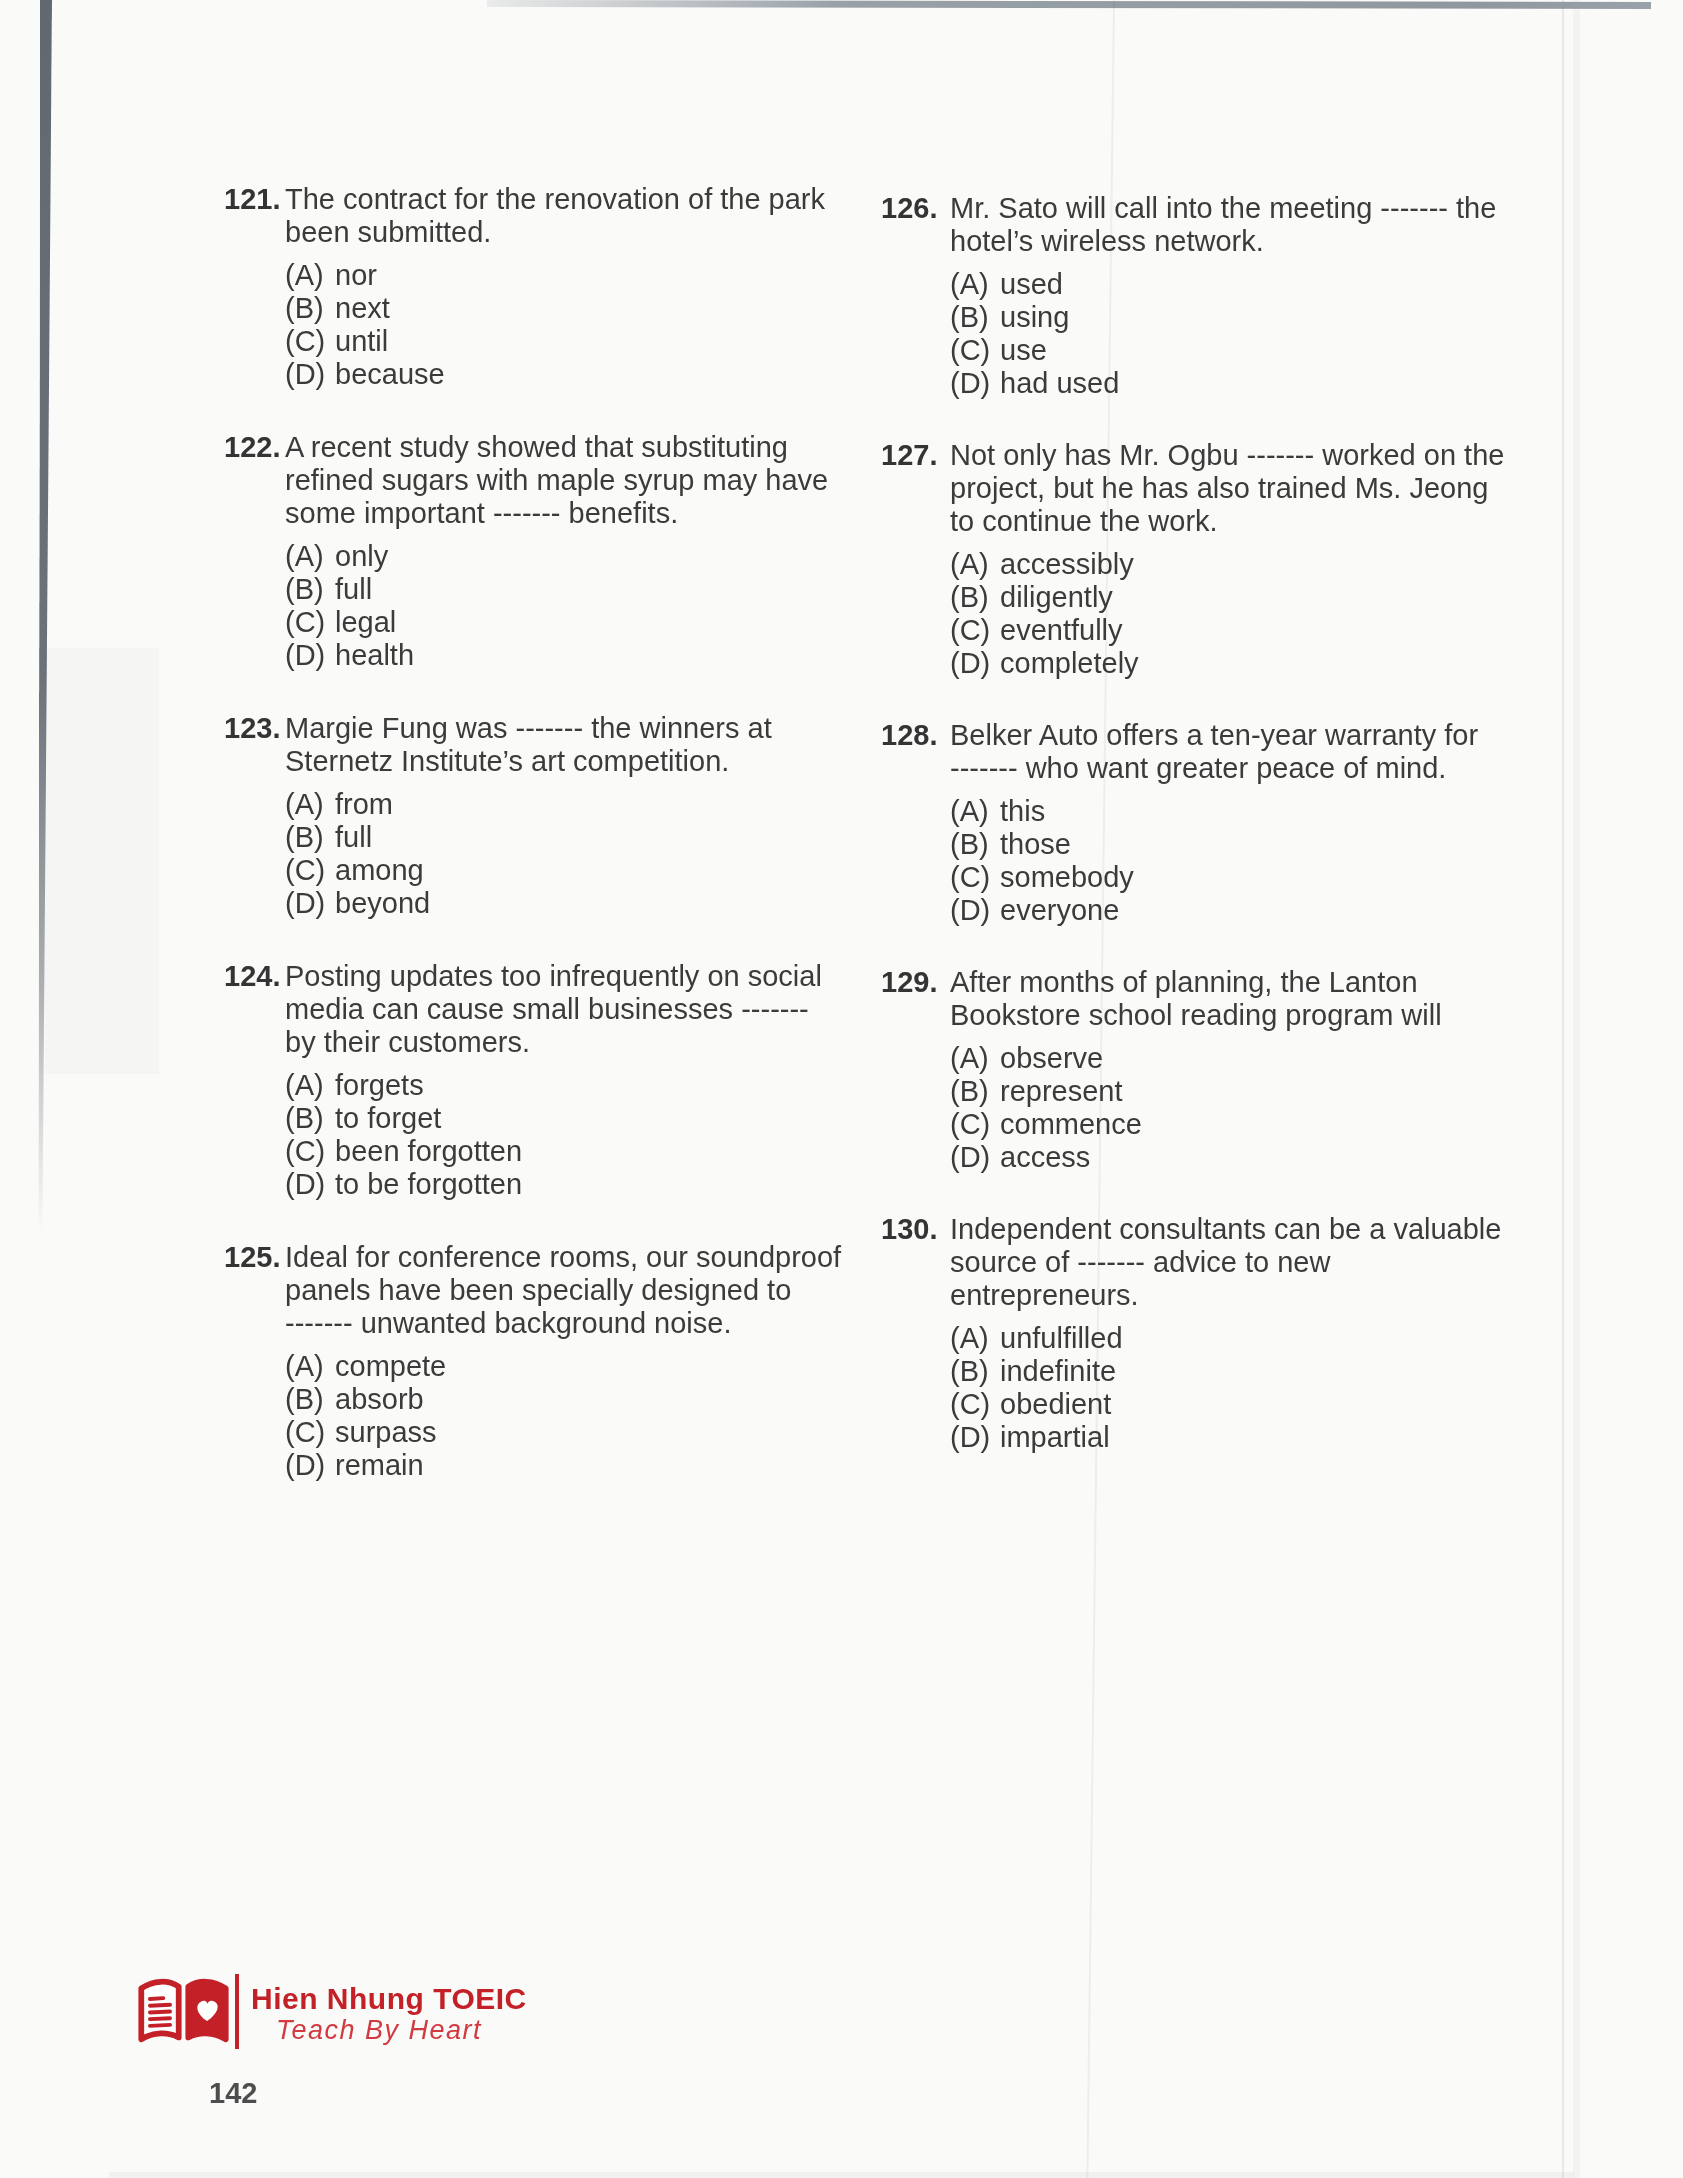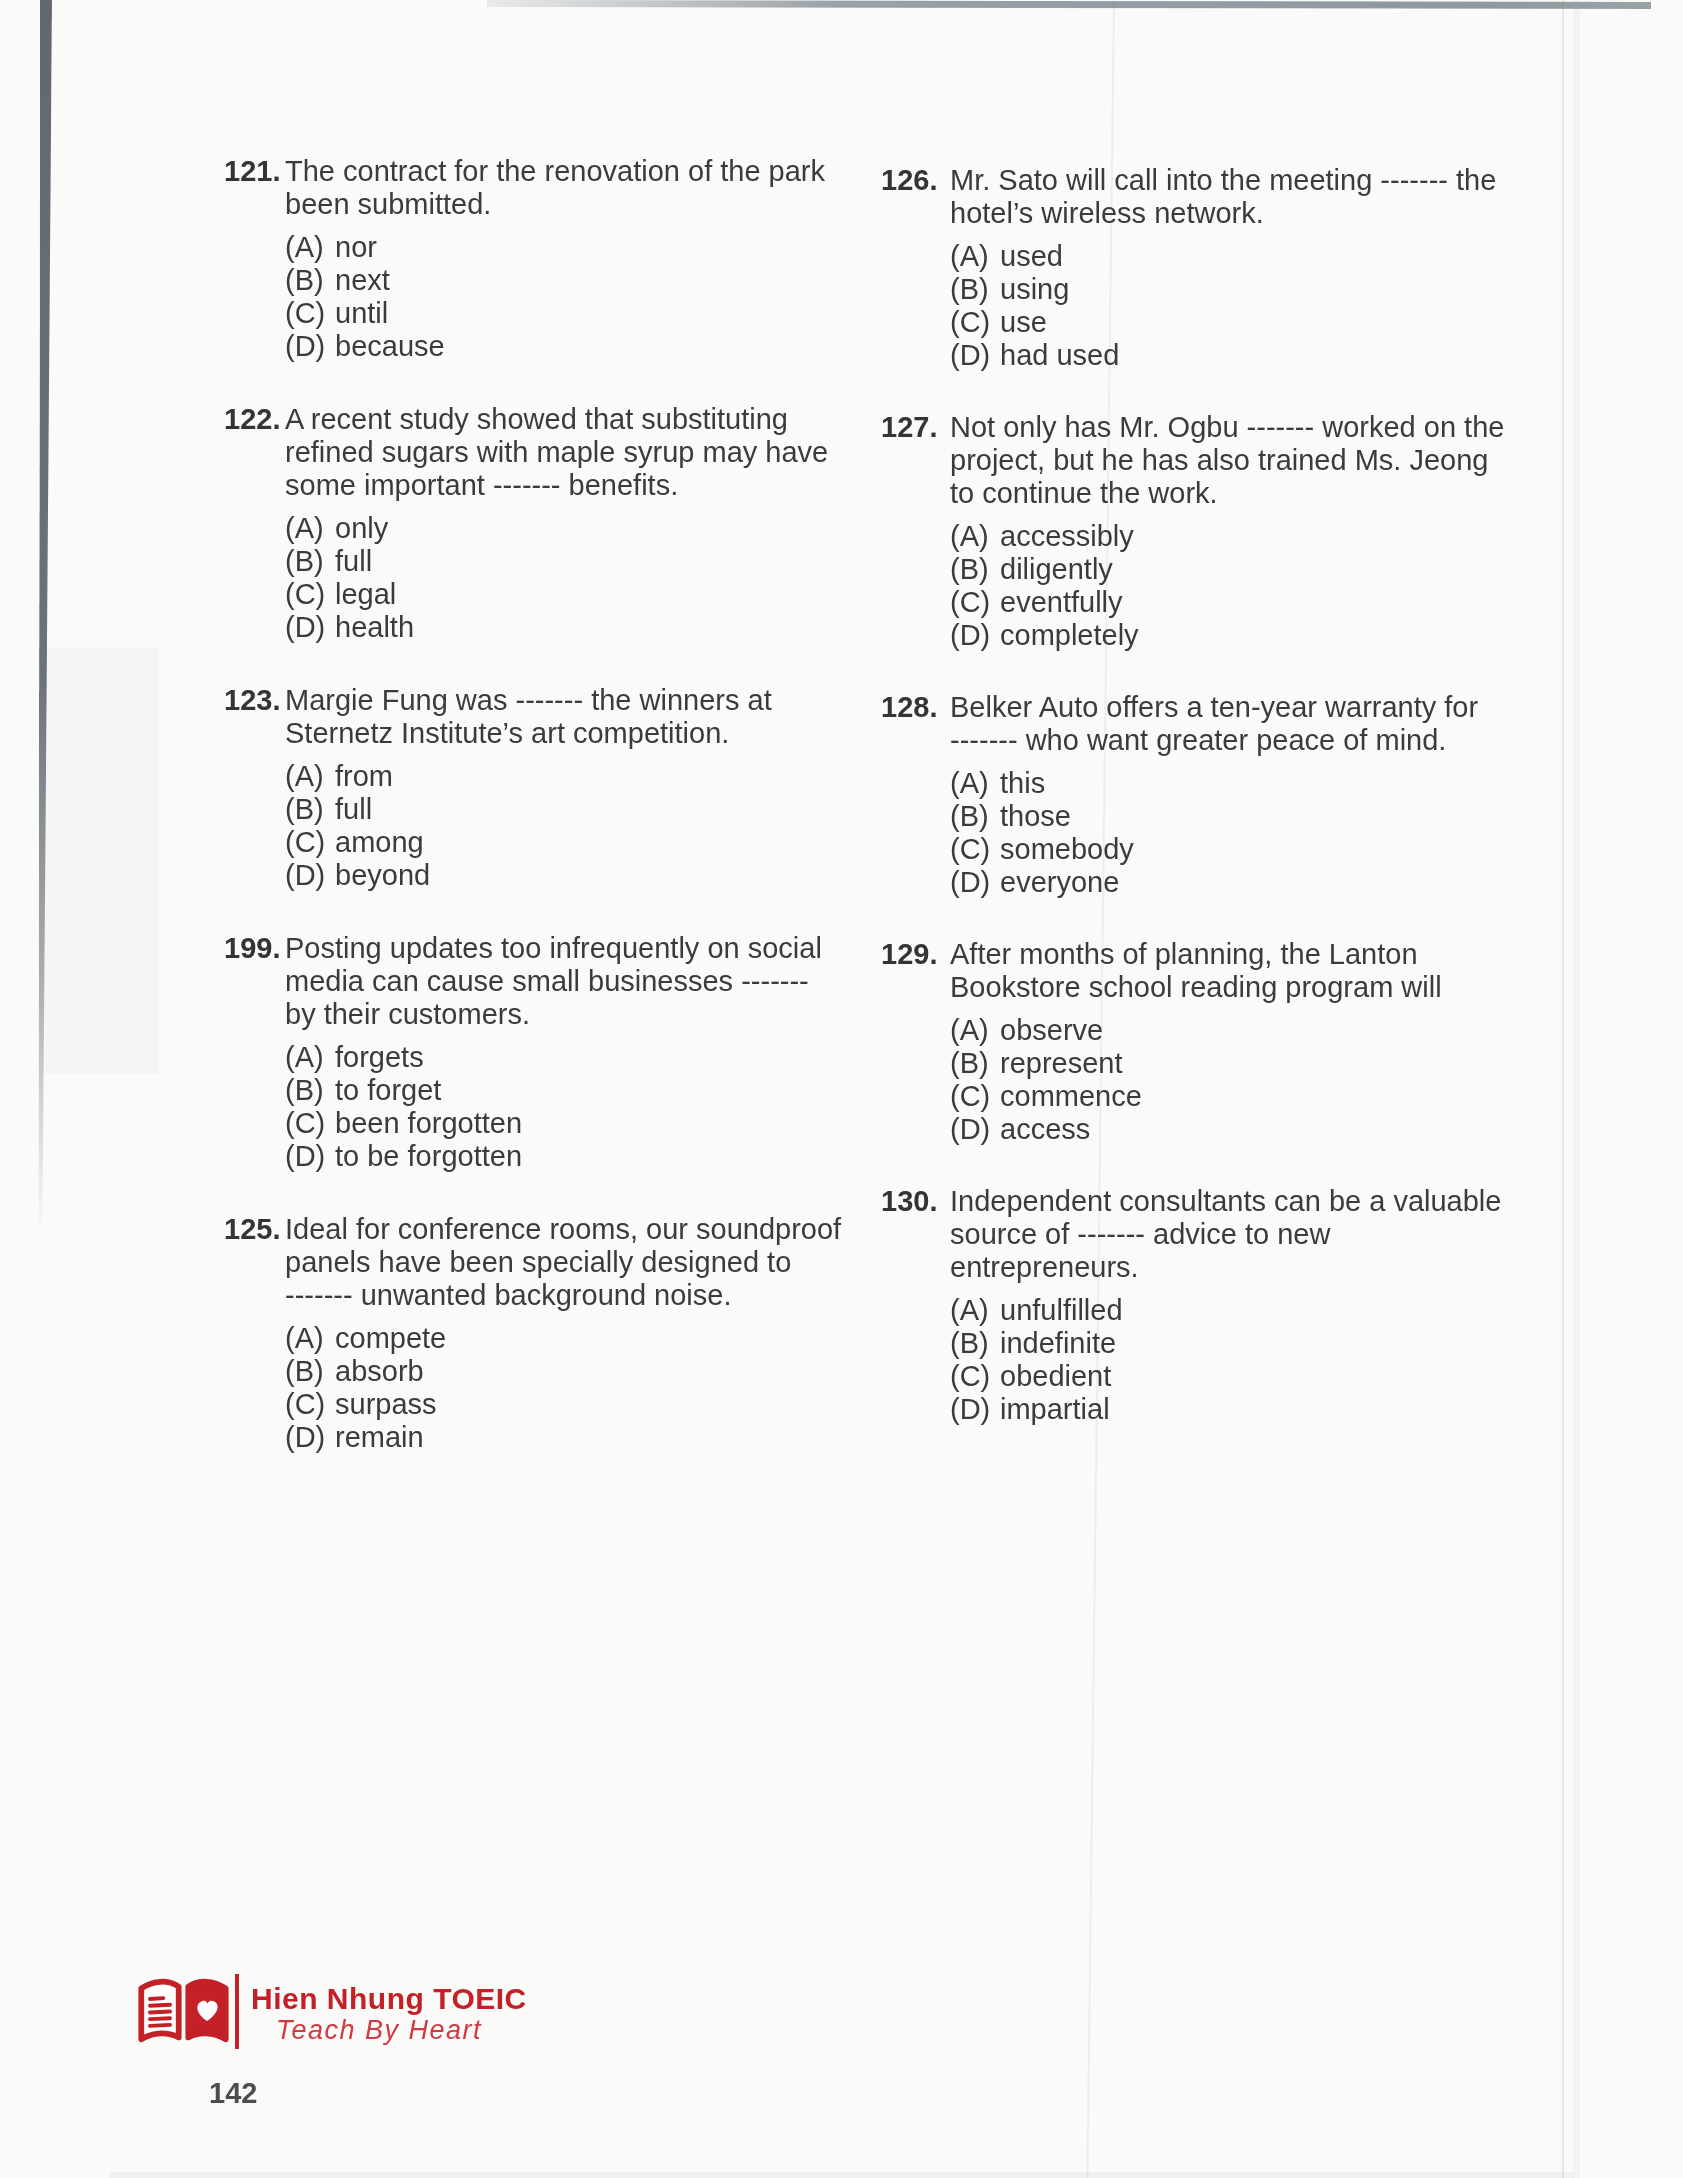--- a/index.html
+++ b/index.html
@@ -46,7 +46,7 @@
   .col{position:absolute;}
   .col-left{left:224px;top:155px;width:594px;}
   .col-right{left:881px;top:164px;width:653px;}
-  .q{display:flex;margin-bottom:40px;}
+  .q{display:flex;margin-bottom:40px;margin-top:28px;}
   .col-right .q{margin-bottom:39px;}
   .qnum{width:61px;flex-shrink:0;font-weight:bold;font-size:29px;line-height:33px;color:#343434;}
   .col-right .qnum{width:69px;}

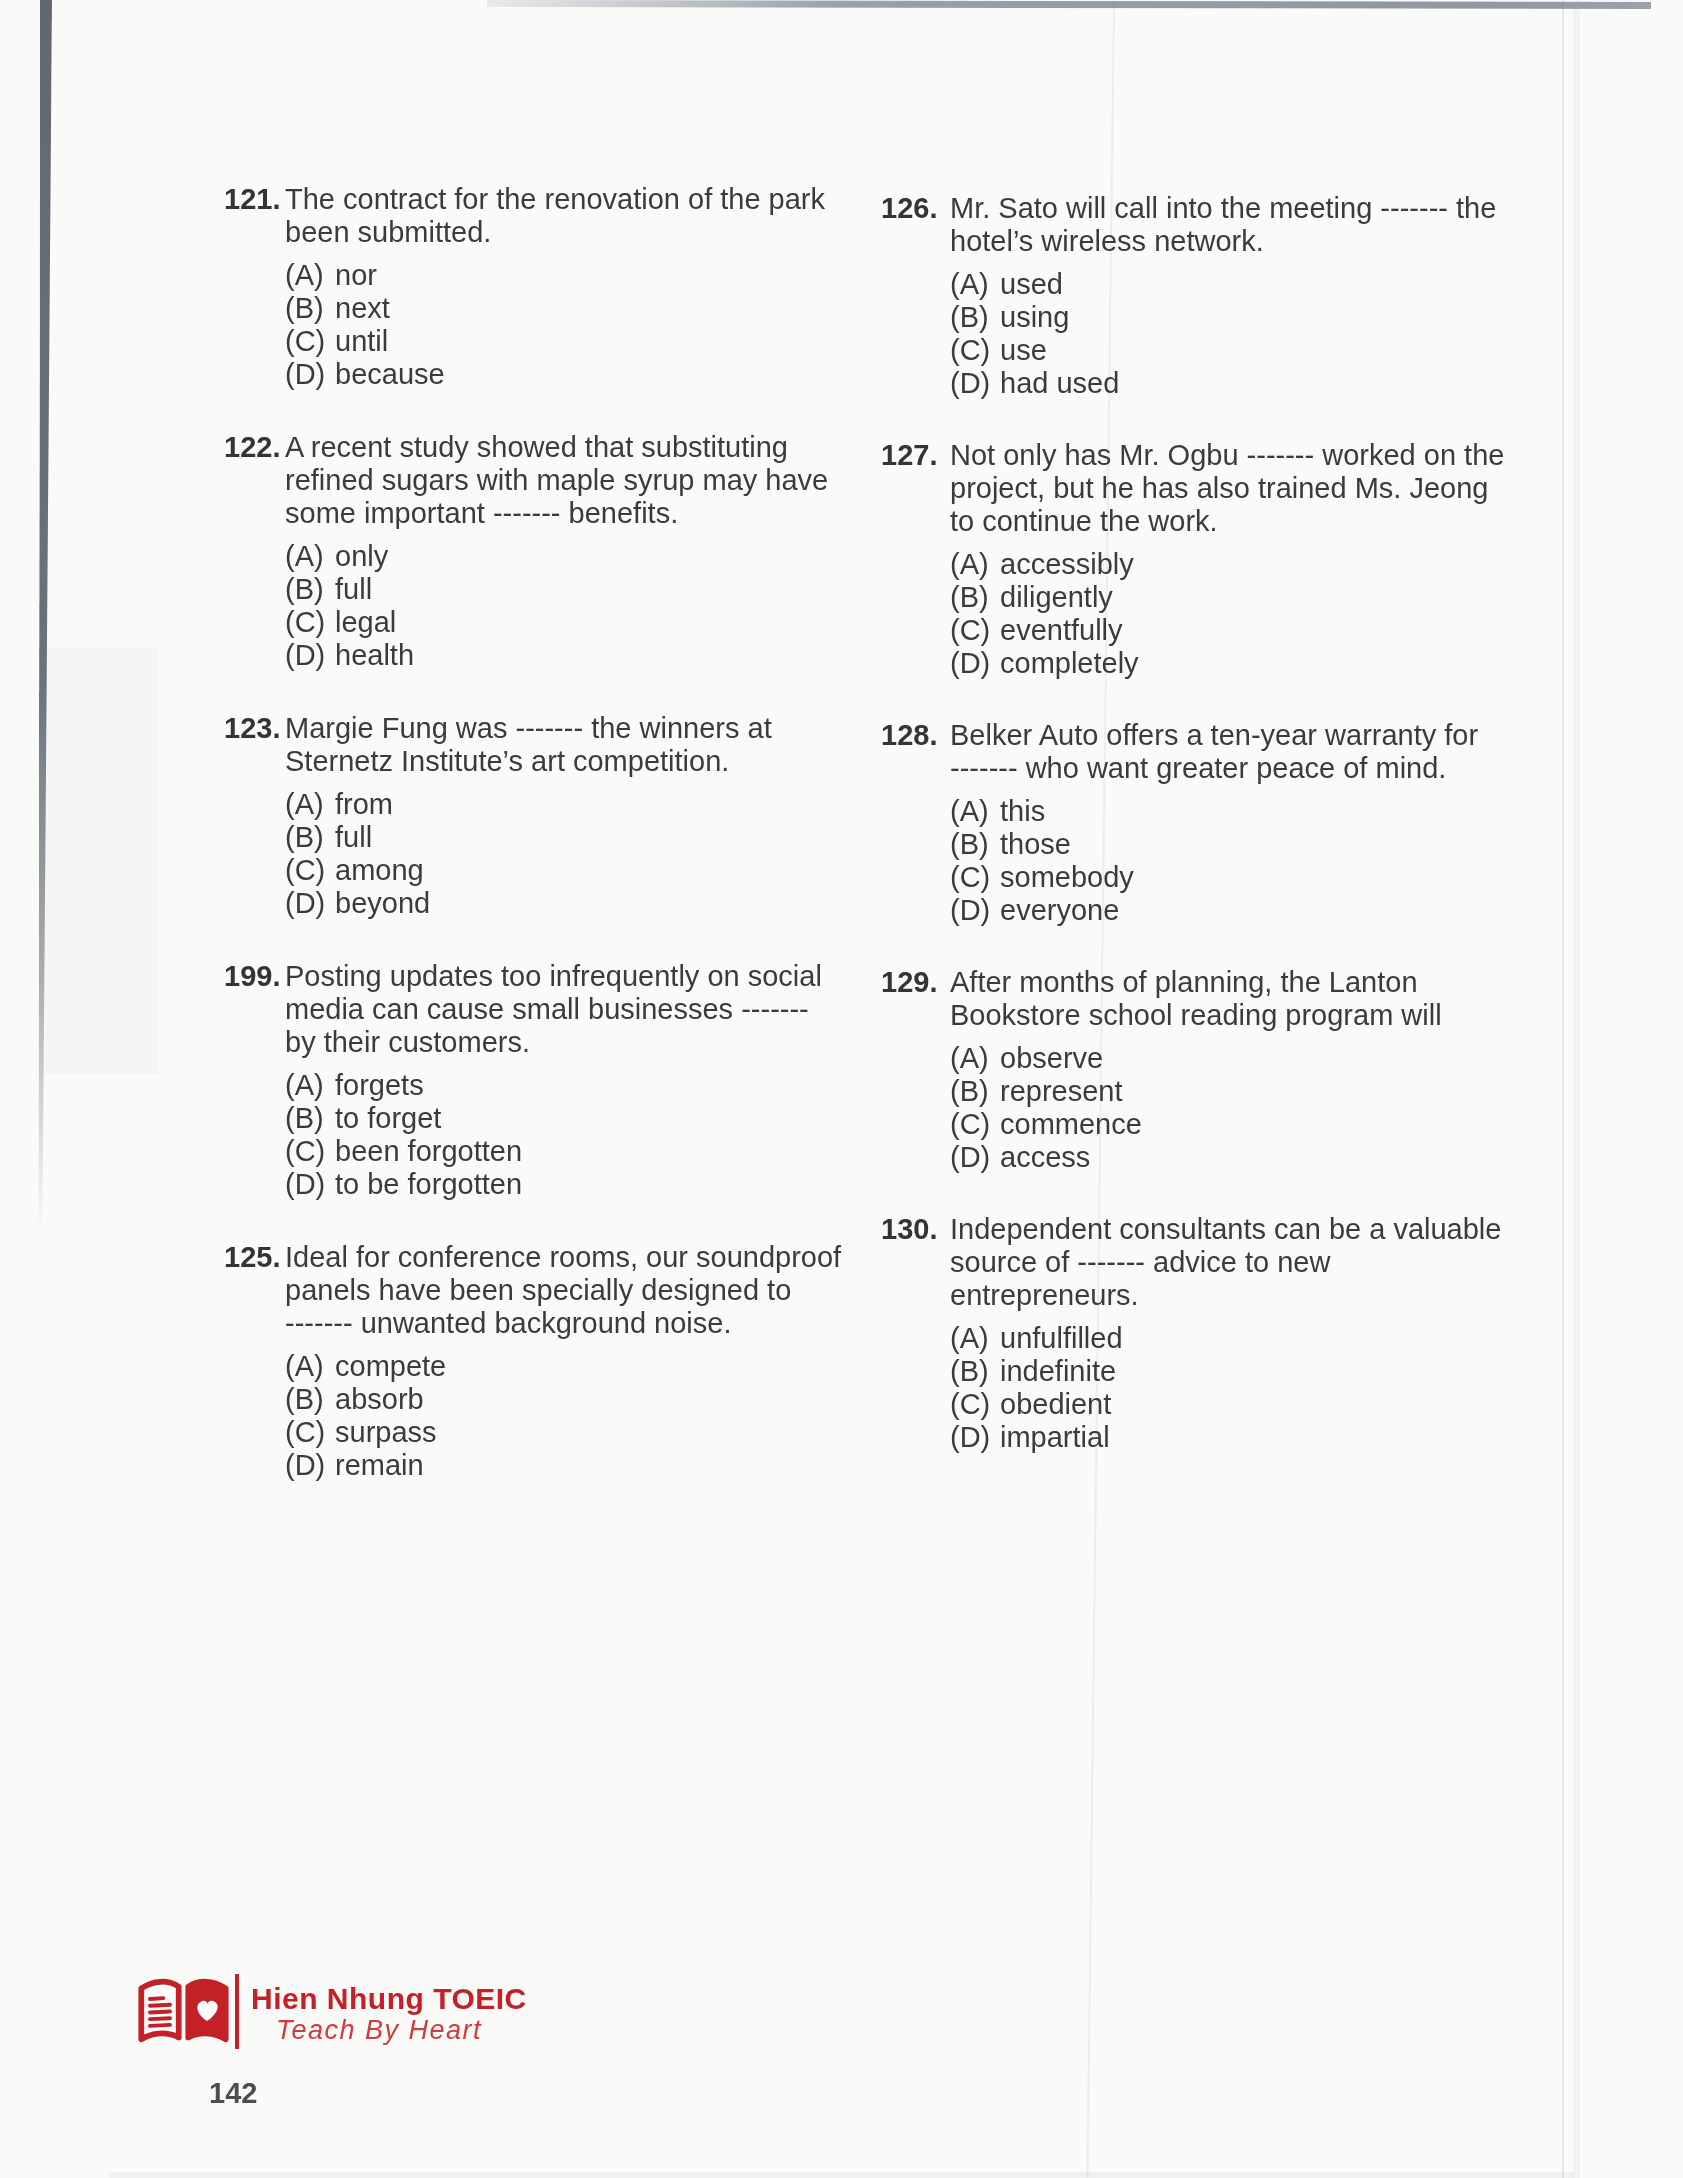--- a/index.html
+++ b/index.html
@@ -151,7 +151,7 @@
       </div>
     </div>
     <div class="q">
-      <div class="qnum">199.</div>
+      <div class="qnum">124.</div>
       <div class="qbody">
         <div class="qline">Posting updates too infrequently on social</div>
         <div class="qline">media can cause small businesses -------</div>

